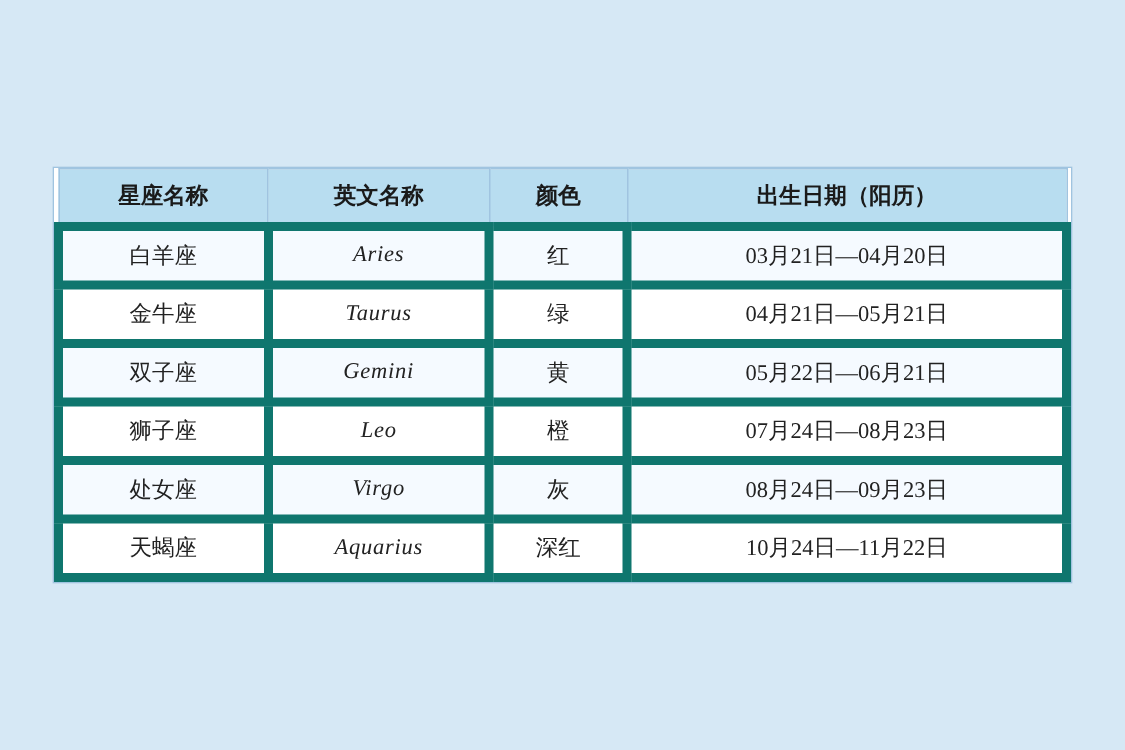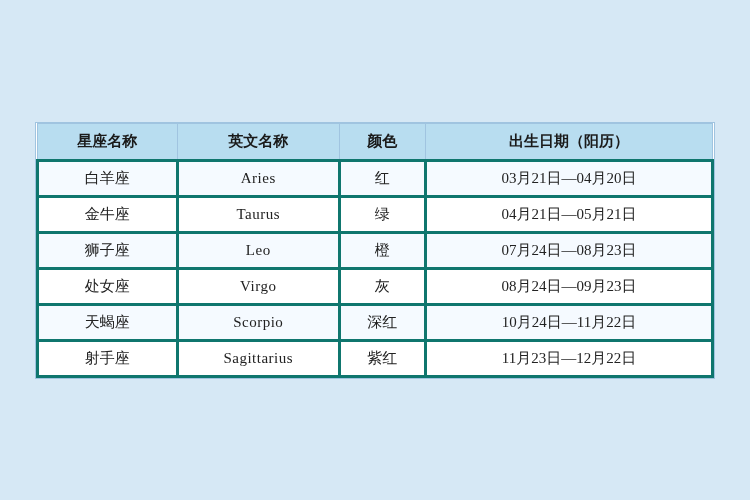--- a/index.html
+++ b/index.html
@@ -39,7 +39,7 @@
       background: #f5faff;
     }
     tbody td {
-      border: 3px solid #0f766e;
+      border: 6px solid #0f766e;
       padding: 7px 6px;
       text-align: center;
       color: #222;

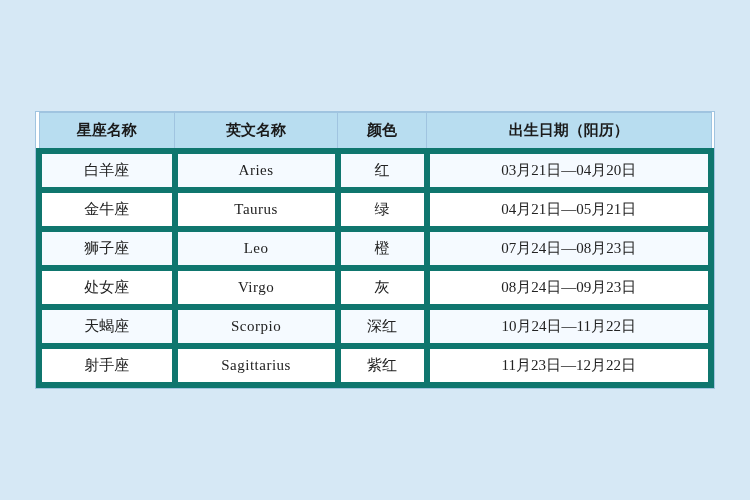--- a/index.html
+++ b/index.html
@@ -45,6 +45,7 @@
       color: #222;
     }
     tbody td:nth-child(2) {
+      font-style: italic;
       letter-spacing: 0.5px;
     }
   </style>

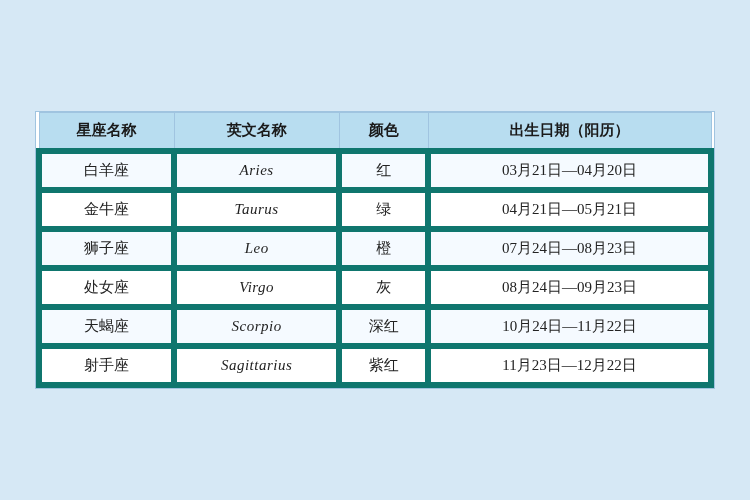--- a/index.html
+++ b/index.html
@@ -76,6 +76,12 @@
           <td>04月21日—05月21日</td>
         </tr>
         <tr>
+          <td>双子座</td>
+          <td>Gemini</td>
+          <td>黄</td>
+          <td>05月22日—06月21日</td>
+        </tr>
+        <tr>
           <td>狮子座</td>
           <td>Leo</td>
           <td>橙</td>

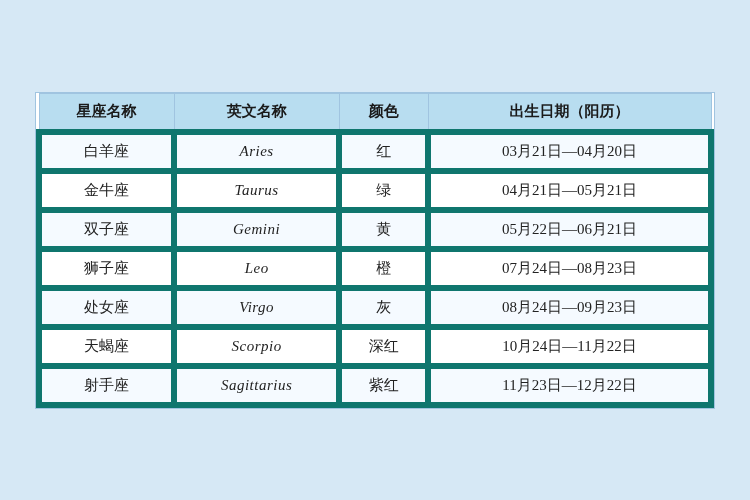--- a/index.html
+++ b/index.html
@@ -95,7 +95,7 @@
         </tr>
         <tr>
           <td>天蝎座</td>
-          <td>Scorpio</td>
+          <td>Aquarius</td>
           <td>深红</td>
           <td>10月24日—11月22日</td>
         </tr>

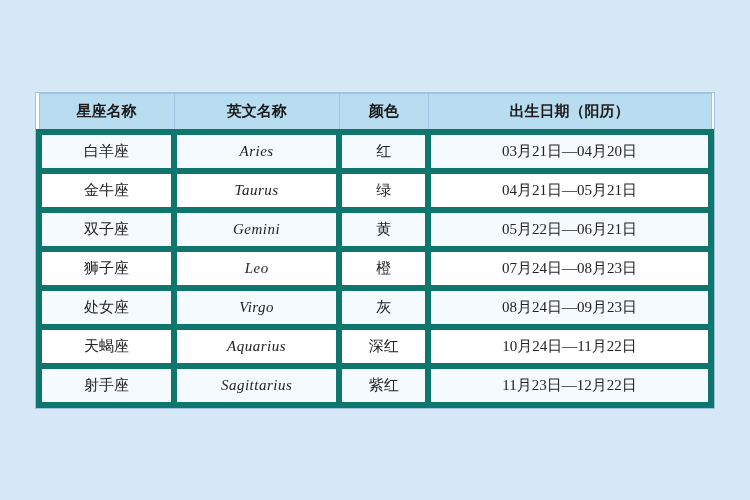--- a/index.html
+++ b/index.html
@@ -99,12 +99,6 @@
           <td>深红</td>
           <td>10月24日—11月22日</td>
         </tr>
-        <tr>
-          <td>射手座</td>
-          <td>Sagittarius</td>
-          <td>紫红</td>
-          <td>11月23日—12月22日</td>
-        </tr>
       </tbody>
   </table>
 </div>

